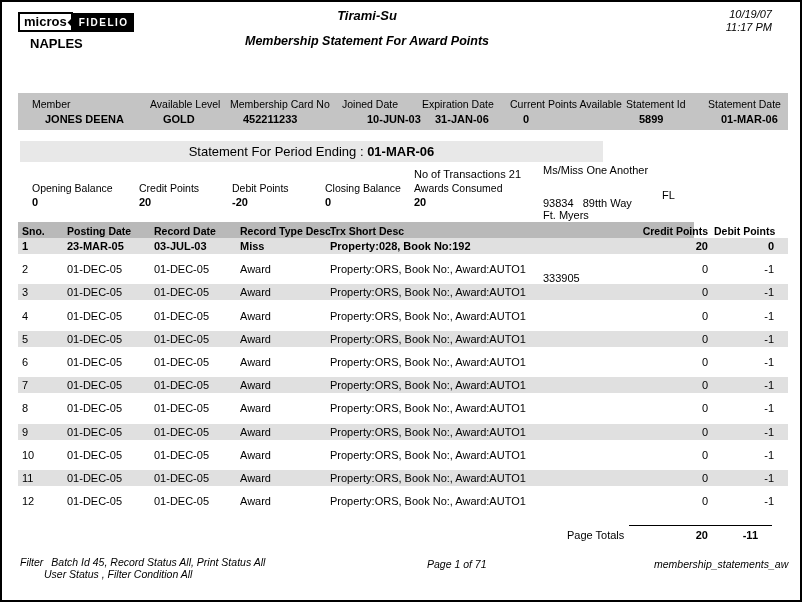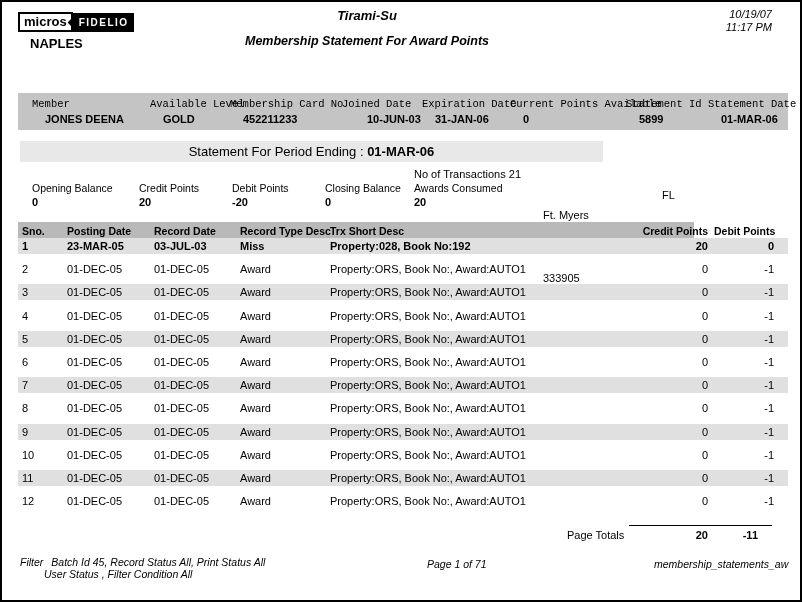--- a/index.html
+++ b/index.html
@@ -21,7 +21,7 @@
   .print-dt{right:28px;top:6px;text-align:right;font-style:italic;font-size:11px;line-height:13px;}
   
   .member-band{left:16px;top:91px;width:770px;height:37px;background:#c4c4c4;}
-  .mb-label{position:absolute;top:5px;font-size:10.5px;white-space:nowrap;font-family:Liberation Mono, monospace;}
+  .mb-label{position:absolute;top:5px;font-size:10.5px;white-space:nowrap;}
   .mb-value{position:absolute;top:20px;font-weight:bold;font-size:11px;white-space:nowrap;margin-left:13px;}
   
   .period-band{left:18px;top:139px;width:583px;height:21px;background:#e8e8e8;text-align:center;line-height:21px;font-size:13px;}

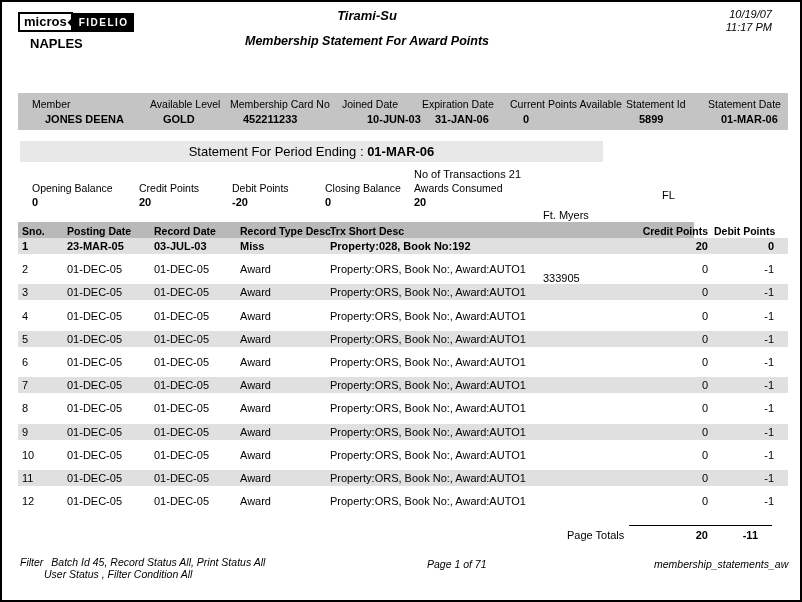--- a/index.html
+++ b/index.html
@@ -101,6 +101,10 @@
     <span>Statement For Period Ending : </span><span class="val">01-MAR-06</span>
   </div>
 
+  <div class="abs recip-1">
+    <div>Ms/Miss One Another</div>
+    <div>93834   89tth Way</div>
+  </div>
   <div class="abs recip-2">
     <div>Ft. Myers</div>
     <div>United States</div>

